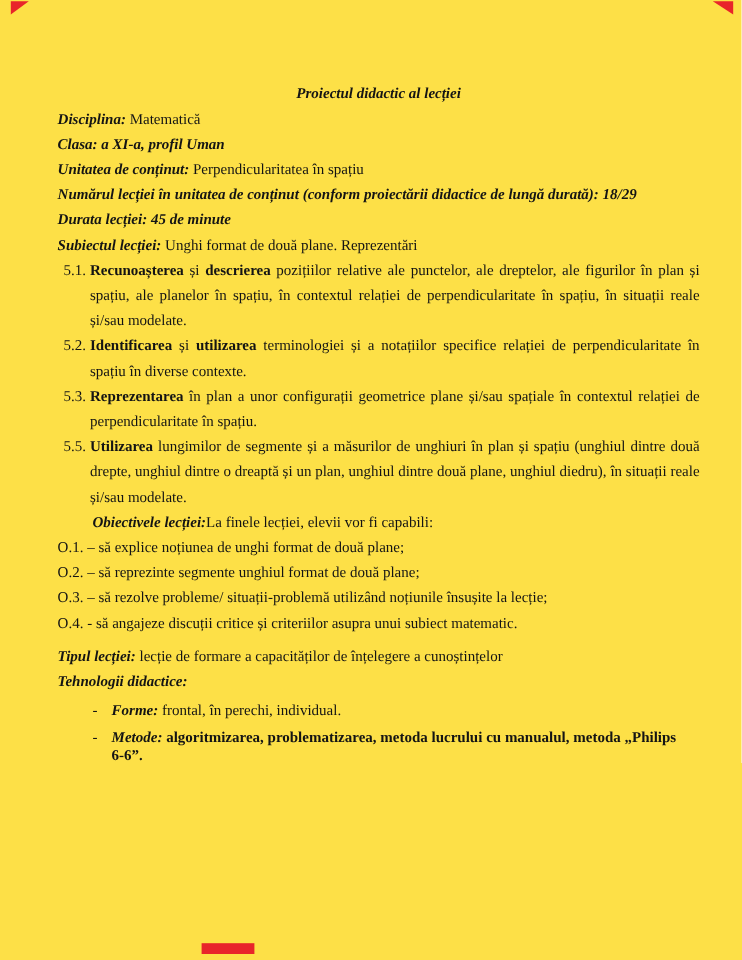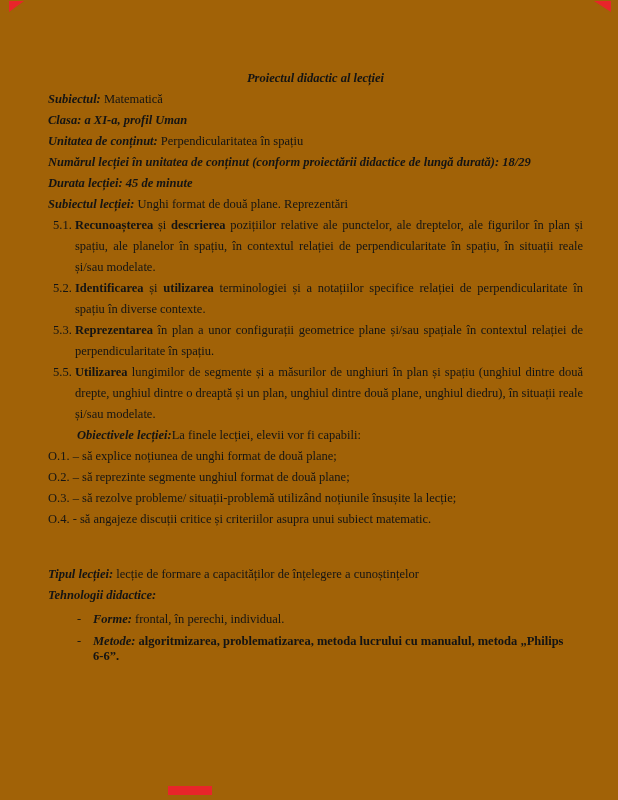--- a/index.html
+++ b/index.html
@@ -7,7 +7,7 @@
     position: relative;
     width: 618px;
     height: 800px;
-    background: #a16207;
+    background: #fde047;
     overflow: hidden;
     font-family: "Liberation Serif", serif;
     font-size: 12.5px;

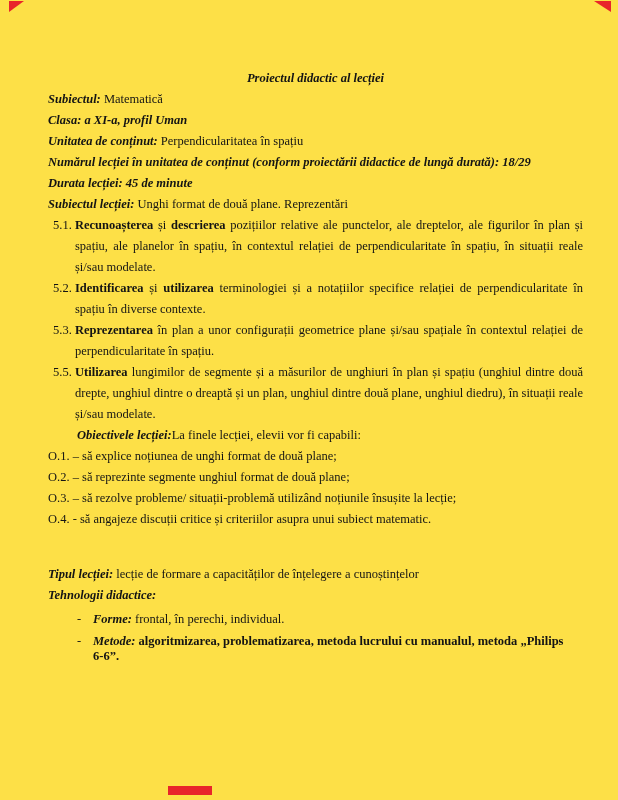--- a/index.html
+++ b/index.html
@@ -68,7 +68,7 @@
 
     <div class="title"><span class="b i">Proiectul didactic al lecției</span></div>
 
-    <div class="meta-line"><span class="b i">Subiectul:</span><span> Matematică</span></div>
+    <div class="meta-line"><span class="b i">Disciplina:</span><span> Matematică</span></div>
     <div class="meta-line"><span class="b i">Clasa: a XI-a, profil Uman</span></div>
     <div class="meta-line"><span class="b i">Unitatea de conținut:</span><span> Perpendicularitatea în spațiu</span></div>
     <div class="meta-line"><span class="b i">Numărul lecției în unitatea de conținut (conform proiectării didactice de lungă durată): 18/29</span></div>

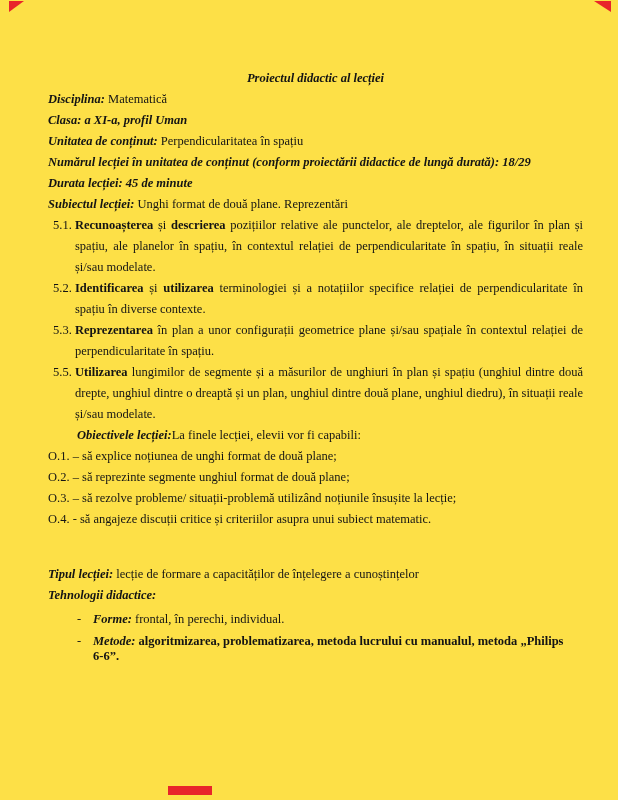--- a/index.html
+++ b/index.html
@@ -32,7 +32,7 @@
   .comp .num { position: absolute; left: 5px; top: 0; }
   .obj-intro { text-indent: 29px; }
   .obj-line { text-align: left; }
-  .lesson-type { margin-top: 34px; }
+  .lesson-type { margin-top: 7px; }
   .bullet {
     position: relative;
     padding-left: 45px;

